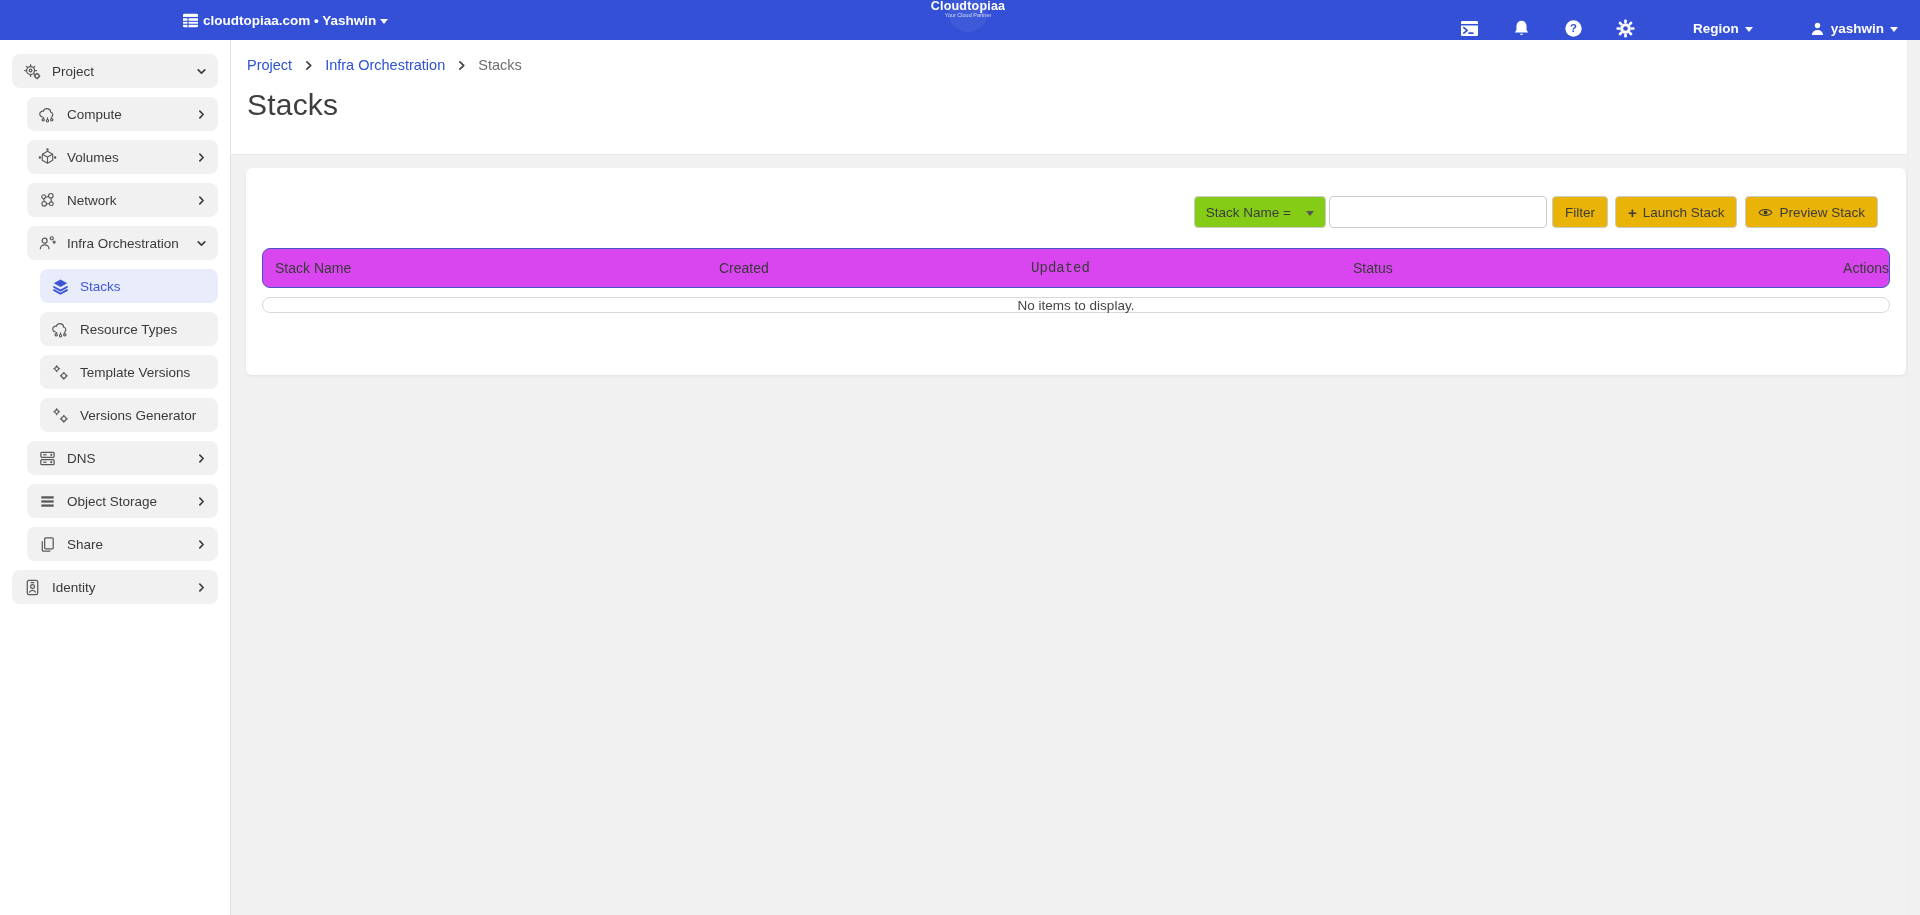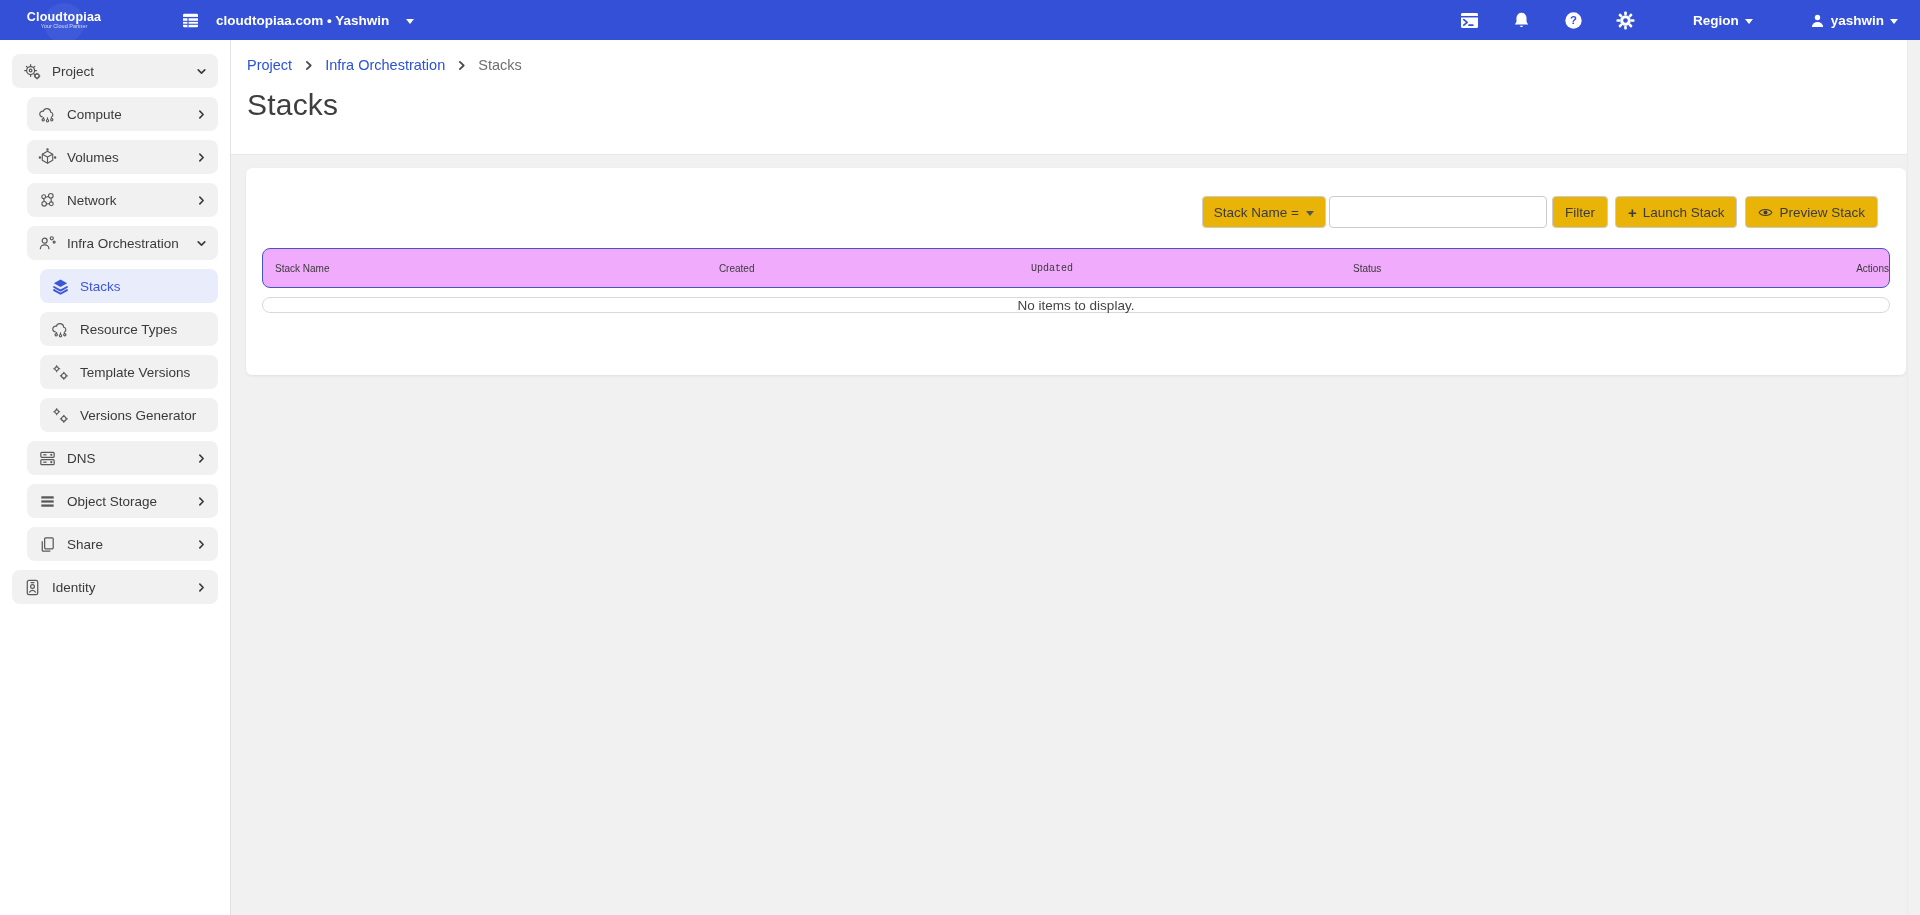--- a/index.html
+++ b/index.html
@@ -6,7 +6,7 @@
   html,body { width:1920px; height:915px; font-family:"Liberation Sans", sans-serif; background:#f1f1f1; overflow:hidden; }
 
   
-  .navbar { position:fixed; top:0; left:0; width:1920px; height:40px; background:#3350d6; display:flex; align-items:center; z-index:30; }
+  .navbar { position:fixed; top:0; left:0; width:1920px; height:40px; background:#3350d6; display:flex; align-items:center; z-index:30;flex-direction:column; }
   .brand { position:relative; margin-left:16px; width:96px; text-align:center; color:#fff; line-height:1.05; }
   .brand::before { content:""; position:absolute; left:28px; top:-8px; width:40px; height:40px; border-radius:50%; background:rgba(255,255,255,0.06); }
   .brand-name { font-size:12.5px; font-weight:bold; letter-spacing:.2px; position:relative; }

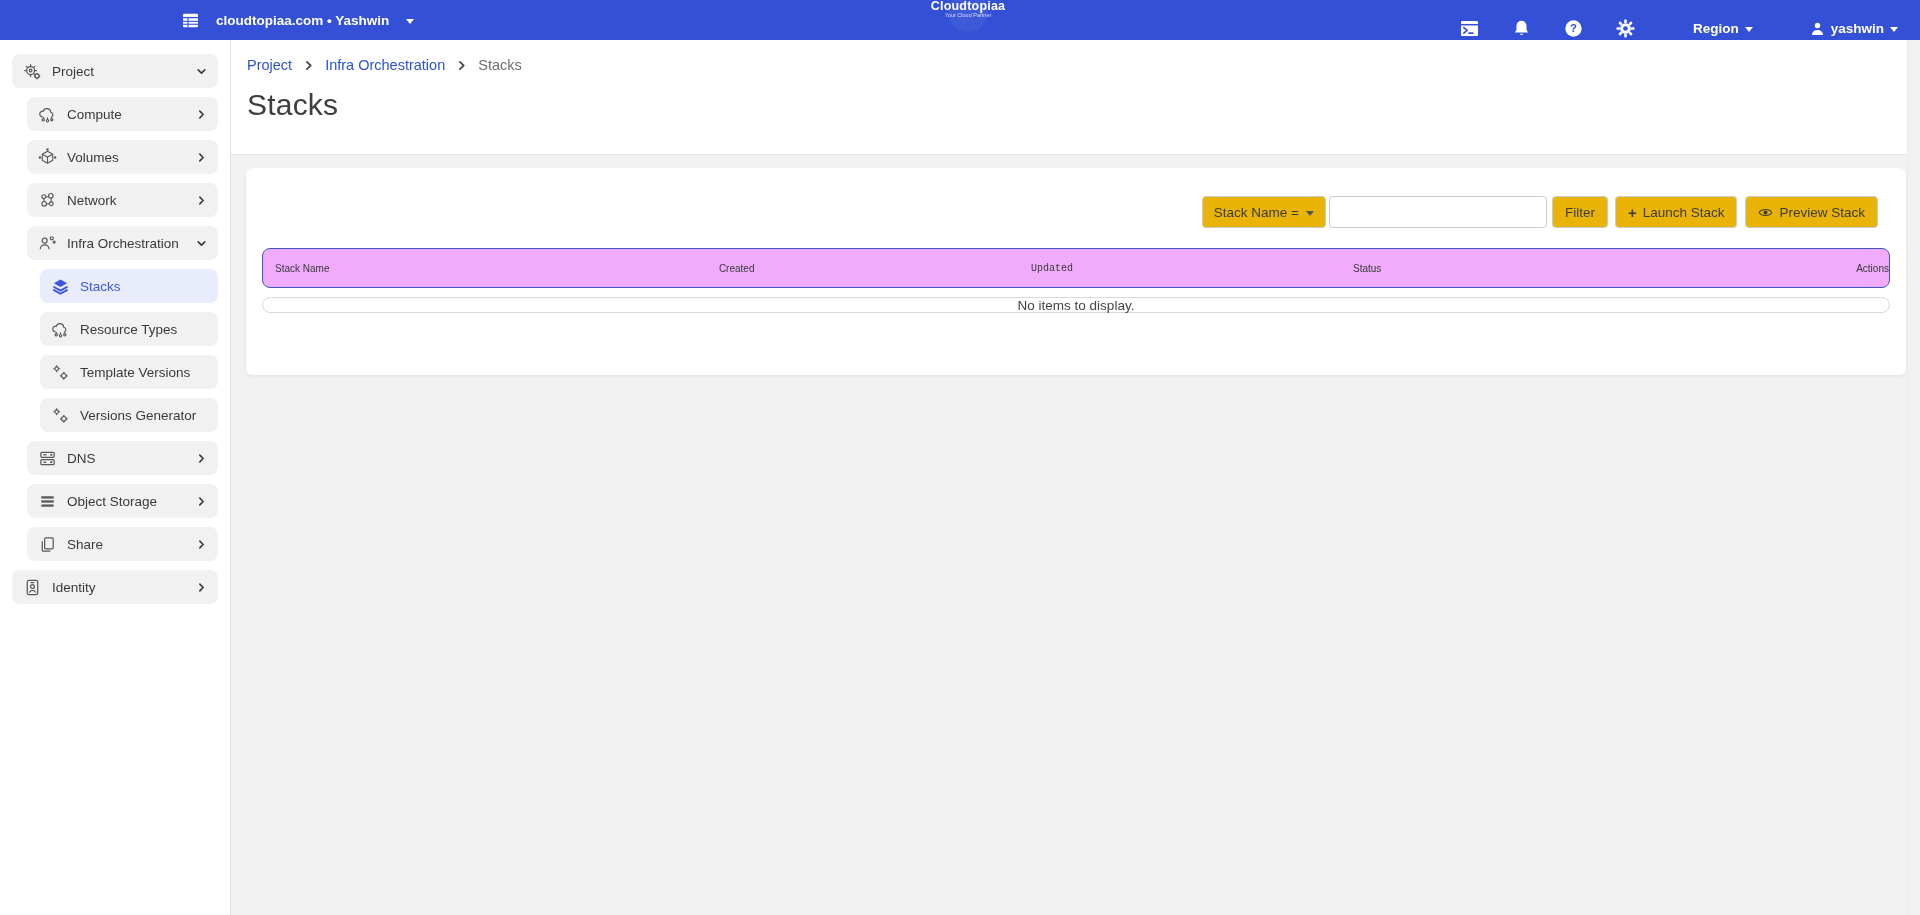--- a/index.html
+++ b/index.html
@@ -11,7 +11,7 @@
   .brand::before { content:""; position:absolute; left:28px; top:-8px; width:40px; height:40px; border-radius:50%; background:rgba(255,255,255,0.06); }
   .brand-name { font-size:12.5px; font-weight:bold; letter-spacing:.2px; position:relative; }
   .brand-tag { font-size:5.5px; opacity:.75; position:relative; }
-  .proj-switch { position:absolute; left:182px; top:0; height:40px; display:flex; align-items:center; gap:17px; color:#fff; font-size:13.5px; font-weight:bold; cursor:pointer; }
+  .proj-switch { position:absolute; left:182px; top:0; height:40px; display:flex; align-items:center; gap:4px; color:#fff; font-size:13.5px; font-weight:bold; cursor:pointer; }
   .nav-right { margin-left:auto; display:flex; align-items:center; margin-right:22px; }
   .nav-icon-btn { width:20px; height:20px; margin-left:32px; display:flex; align-items:center; justify-content:center; cursor:pointer; }
   .nav-drop { display:flex; align-items:center; gap:6px; color:#fff; font-size:13.5px; font-weight:bold; margin-left:36px; cursor:pointer;padding-left:21px; }

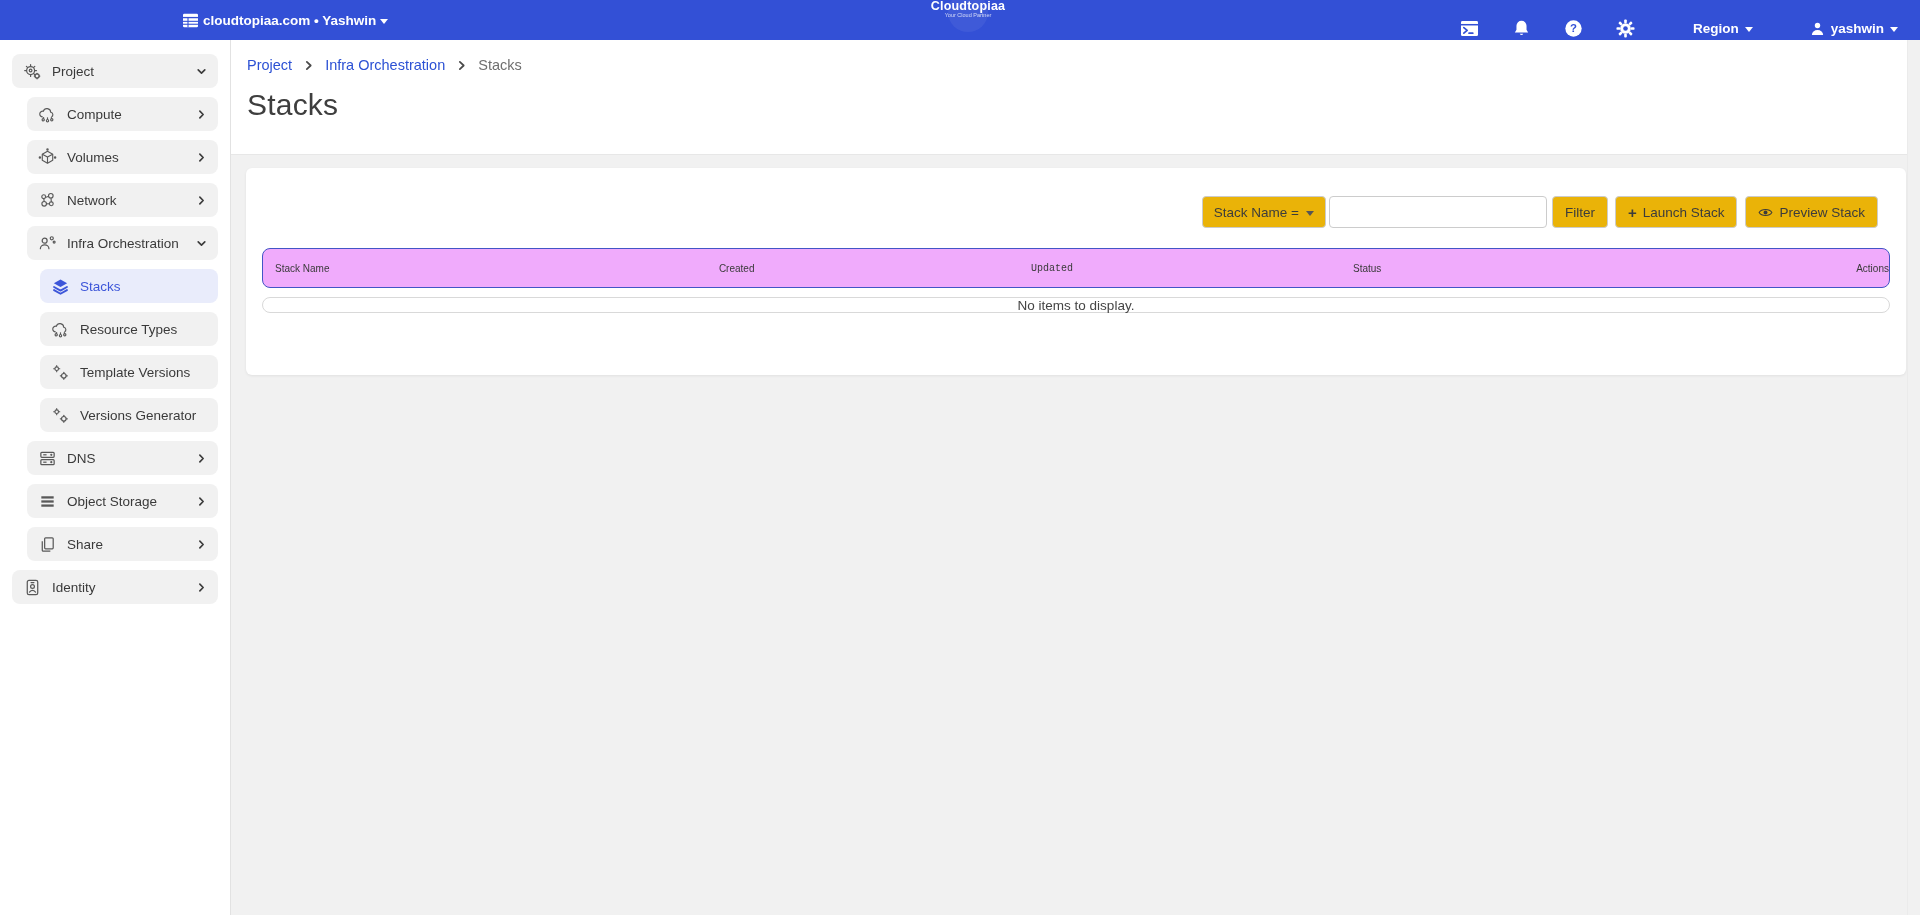--- a/index.html
+++ b/index.html
@@ -42,7 +42,7 @@
 
   .card { margin:13px 1px 0 15px; height:207px; background:#fff; border-radius:6px; box-shadow:0 1px 3px rgba(0,0,0,.07); }
   .toolbar { display:flex; justify-content:flex-end; align-items:center; padding:28px 28px 0 0; }
-  .select-btn { height:32px; border:1px solid #cbcbcb; border-radius:4px; background:#eab308; display:flex; align-items:center; gap:7px; padding:0 11px; font-size:13.5px; color:#3c3c3c; cursor:pointer; }
+  .select-btn { height:32px; border:1px solid #cbcbcb; border-radius:4px; background:#84cc16; display:flex; align-items:center; gap:15px; padding:0 11px; font-size:13.5px; color:#3c3c3c; cursor:pointer; }
   .select-btn .caret { border-top-color:#555; }
   .search-input { width:218px; height:32px; border:1px solid #cccccc; border-radius:4px; margin-left:3px; padding:0 8px; font-size:13.5px; color:#3c3c3c; outline:none; font-family:"Liberation Sans", sans-serif; }
   .btn { height:32px; border:1px solid #cbcbcb; border-radius:4px; background:#eab308; font-size:13.5px; color:#3c3c3c; display:flex; align-items:center; gap:6px; padding:0 12px; cursor:pointer; font-family:"Liberation Sans", sans-serif; }

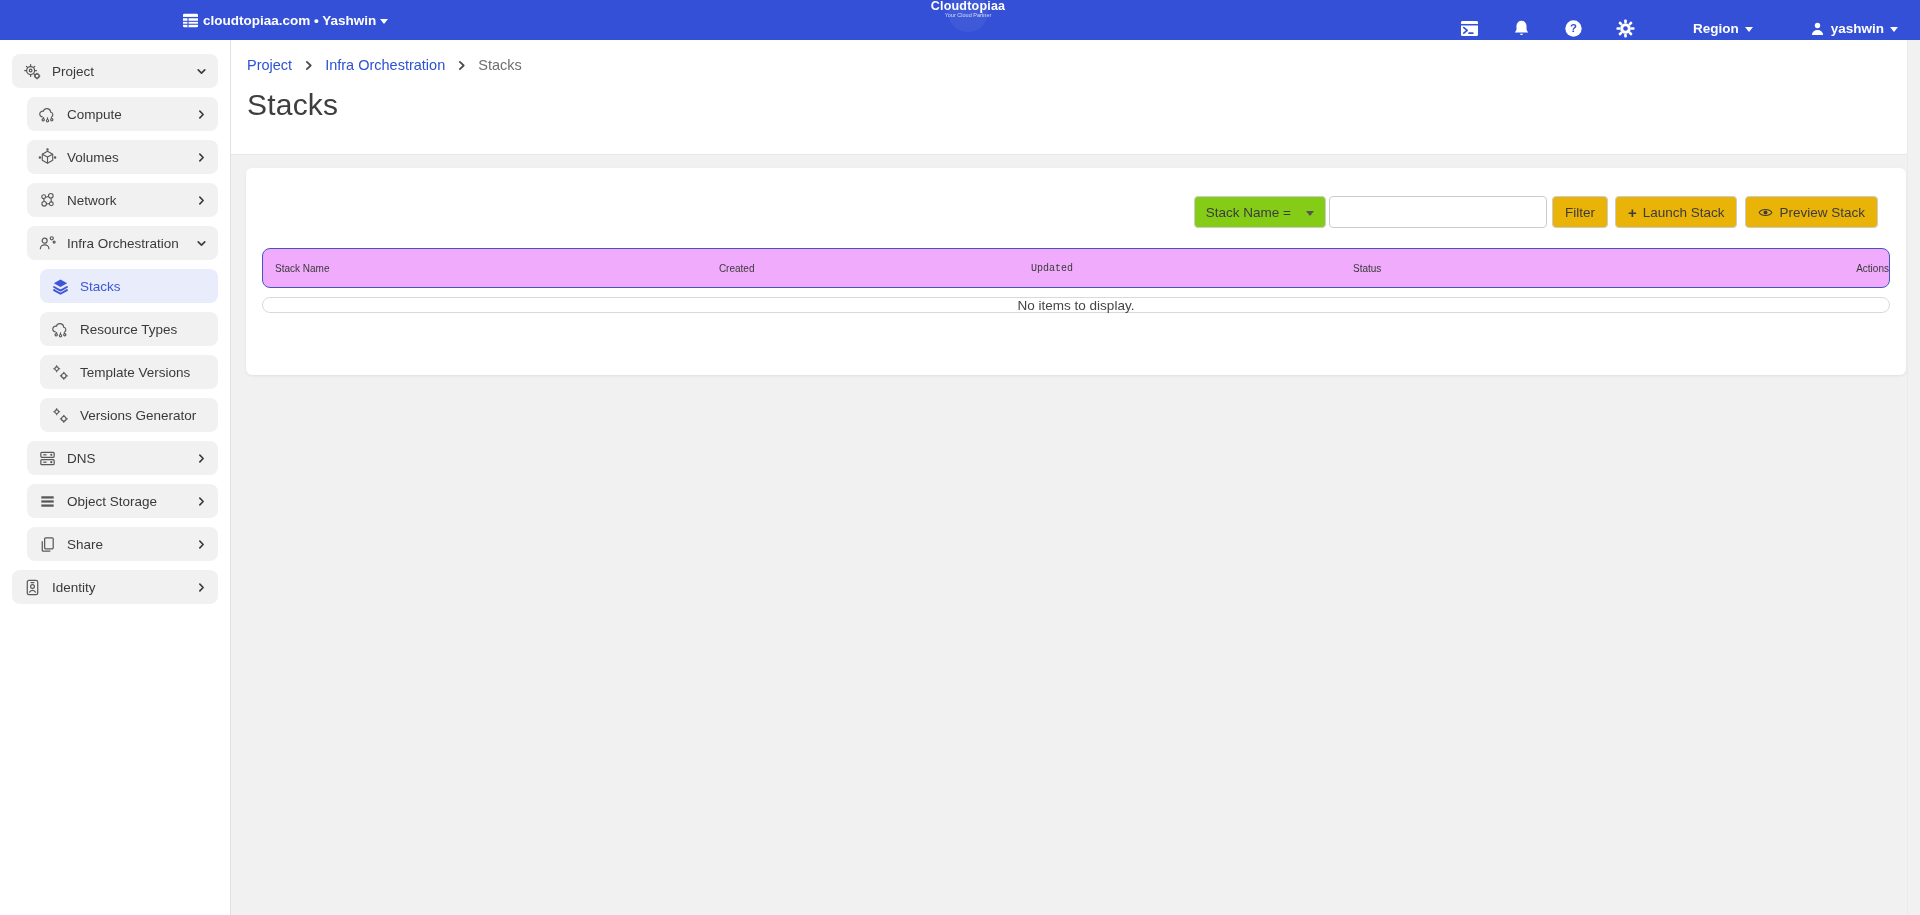--- a/index.html
+++ b/index.html
@@ -52,7 +52,7 @@
   .plus-glyph { font-weight:bold; font-size:15px; line-height:1; }
   .eye-ic { width:15px; height:15px; color:#3c3c3c; }
 
-  .table-head { margin:20px 16px 0 16px; height:40px; background:#f0abfc; border:1.5px solid #4355c6; border-radius:8px; display:flex; align-items:center; font-size:10px; color:#3a3a3a; }
+  .table-head { margin:20px 16px 0 16px; height:40px; background:#d946ef; border:1.5px solid #4355c6; border-radius:8px; display:flex; align-items:center; font-size:14px; color:#3a3a3a; }
   .th { padding-left:12px; }
   .th-name    { width:27.3%; }
   .th-created { width:19.2%; }

